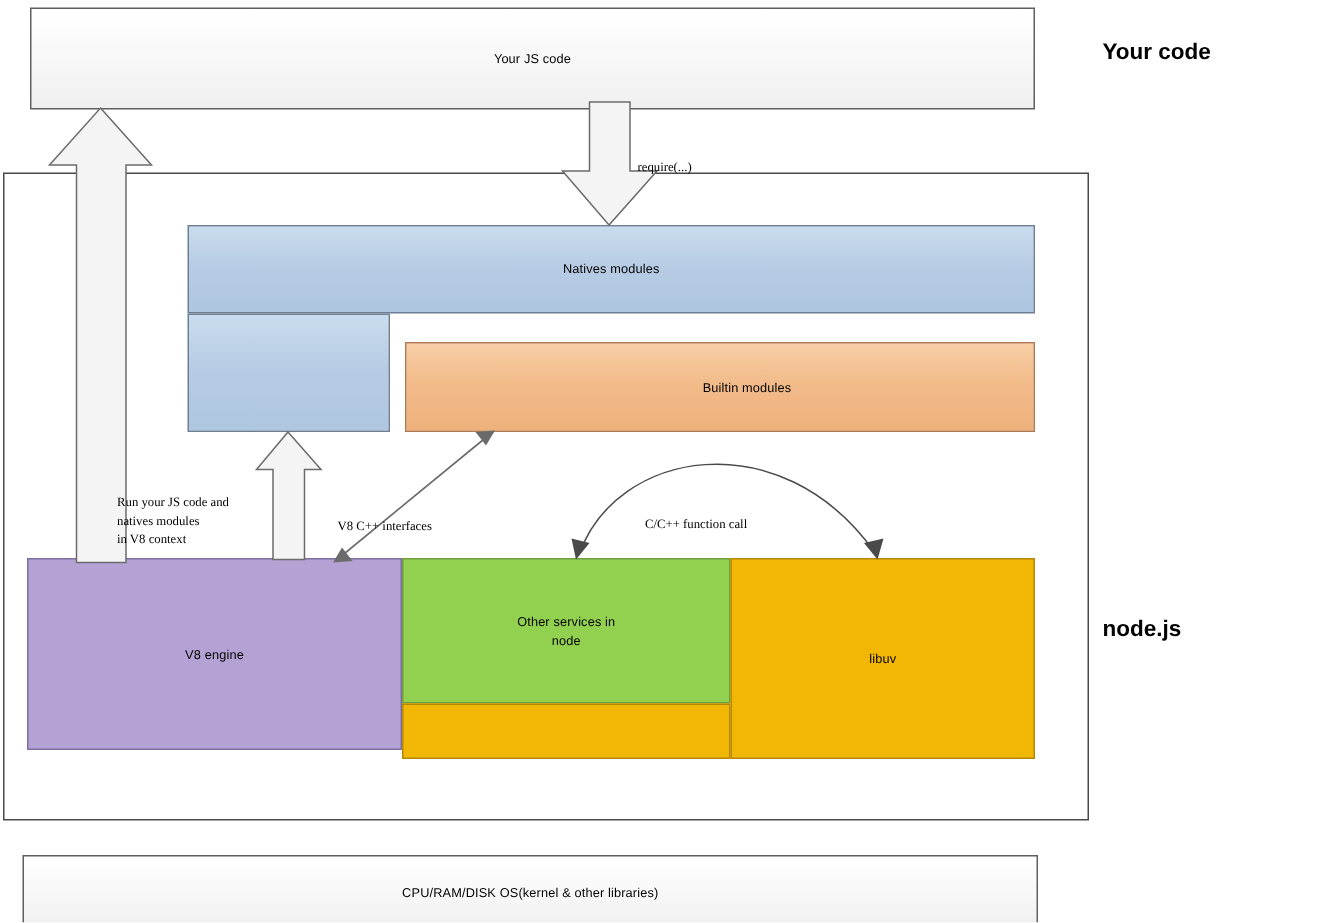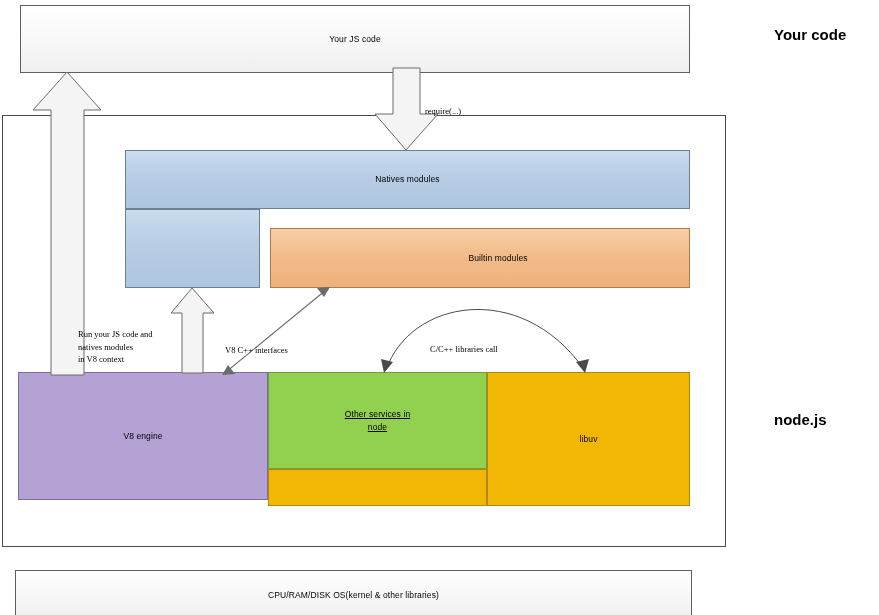--- a/index.html
+++ b/index.html
@@ -75,7 +75,6 @@
     font-weight: bold;
     color: #000000;
     white-space: nowrap;
-    margin-left: 39px;
   }
 
   

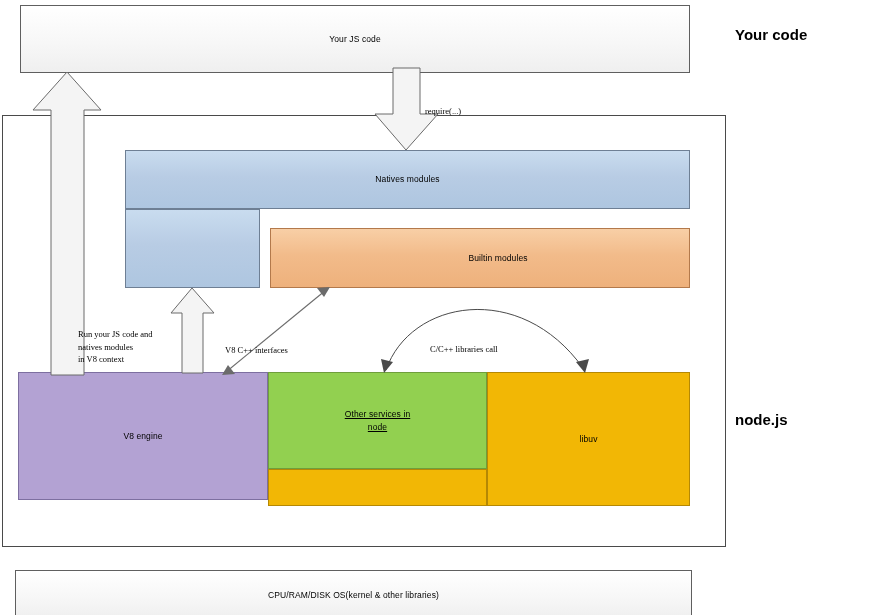--- a/index.html
+++ b/index.html
@@ -186,7 +186,7 @@
   </div>
 
   <div class="abs annot" style="left:430px; top:330px;">
-    <span>C/C++ libraries call</span>
+    <span>C/C++ function call</span>
   </div>
 
   <div class="abs side-caption" style="left:735px; top:26px;">

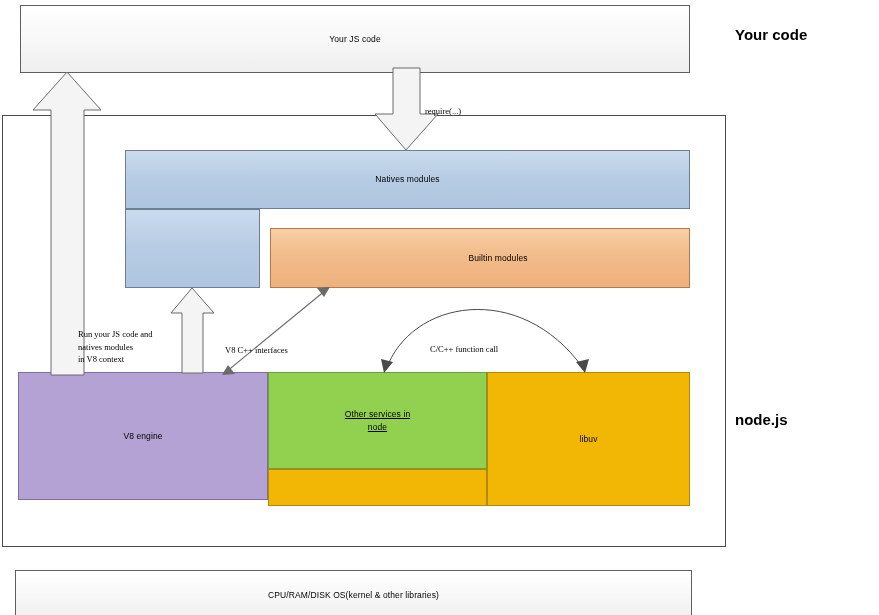--- a/index.html
+++ b/index.html
@@ -137,7 +137,7 @@
     <span>V8 engine</span>
   </div>
 
-  <div class="abs box green-box" style="left:268px; top:372px; width:219px; height:97px; white-space:pre-line;text-decoration:underline;">
+  <div class="abs box green-box" style="left:268px; top:372px; width:219px; height:97px; white-space:pre-line;">
     <span>Other services in
 node</span>
   </div>

